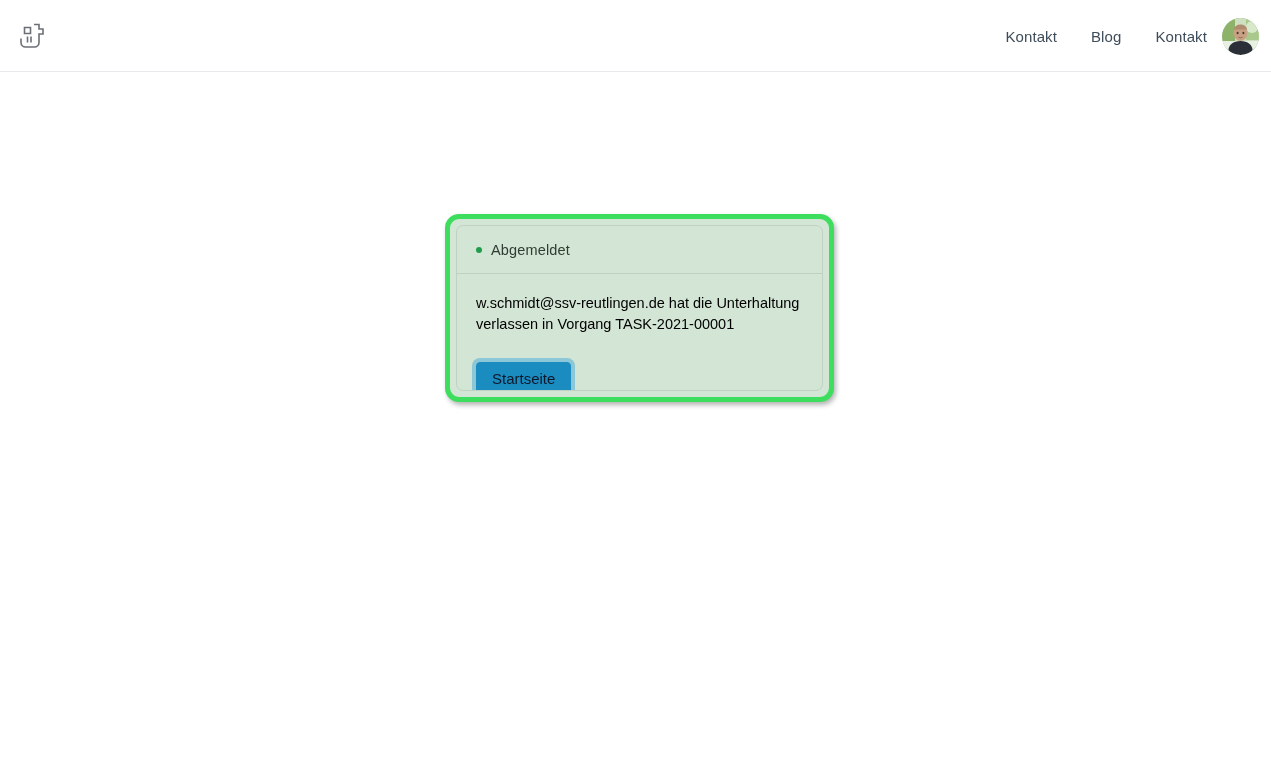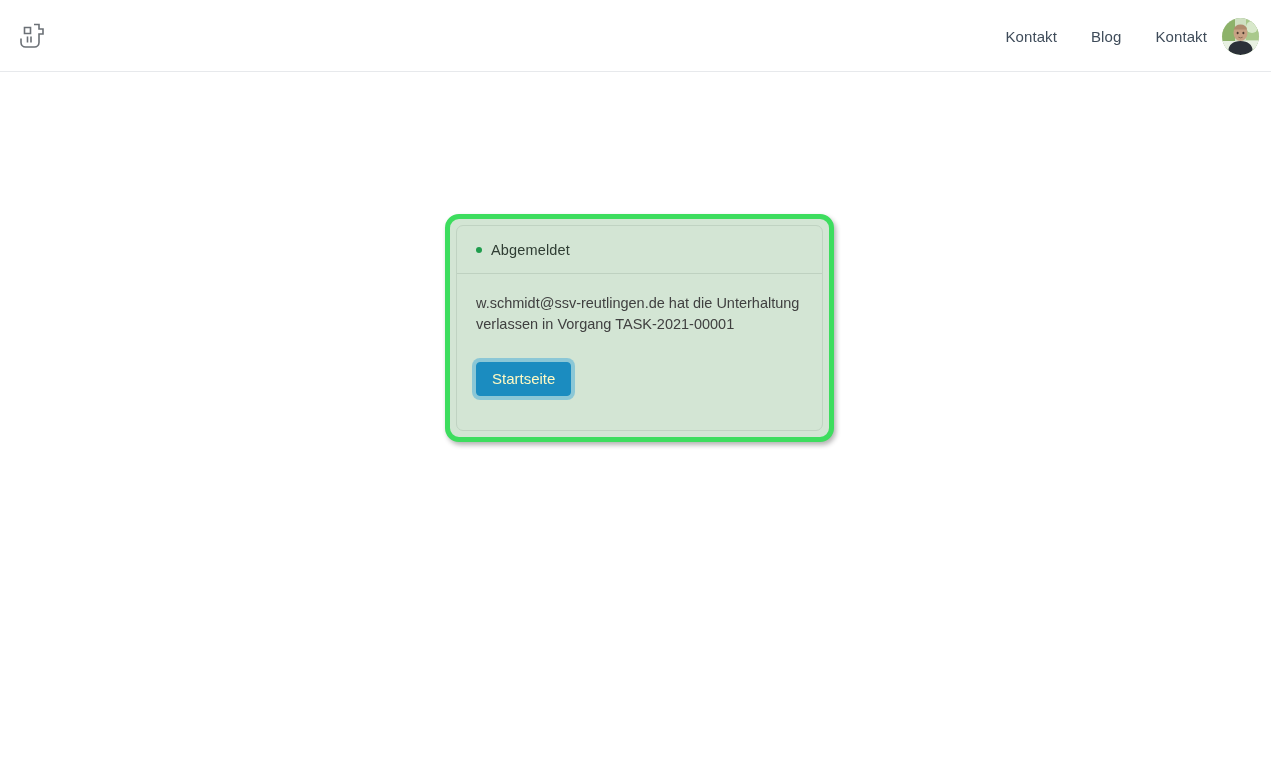--- a/index.html
+++ b/index.html
@@ -72,7 +72,7 @@
     left: 445px;
     top: 142px;
     width: 389px;
-    height: 228px;
+    height: 188px;
     border: 5px solid #3ddd5e;
     border-radius: 14px;
     background: #d3e5d4;

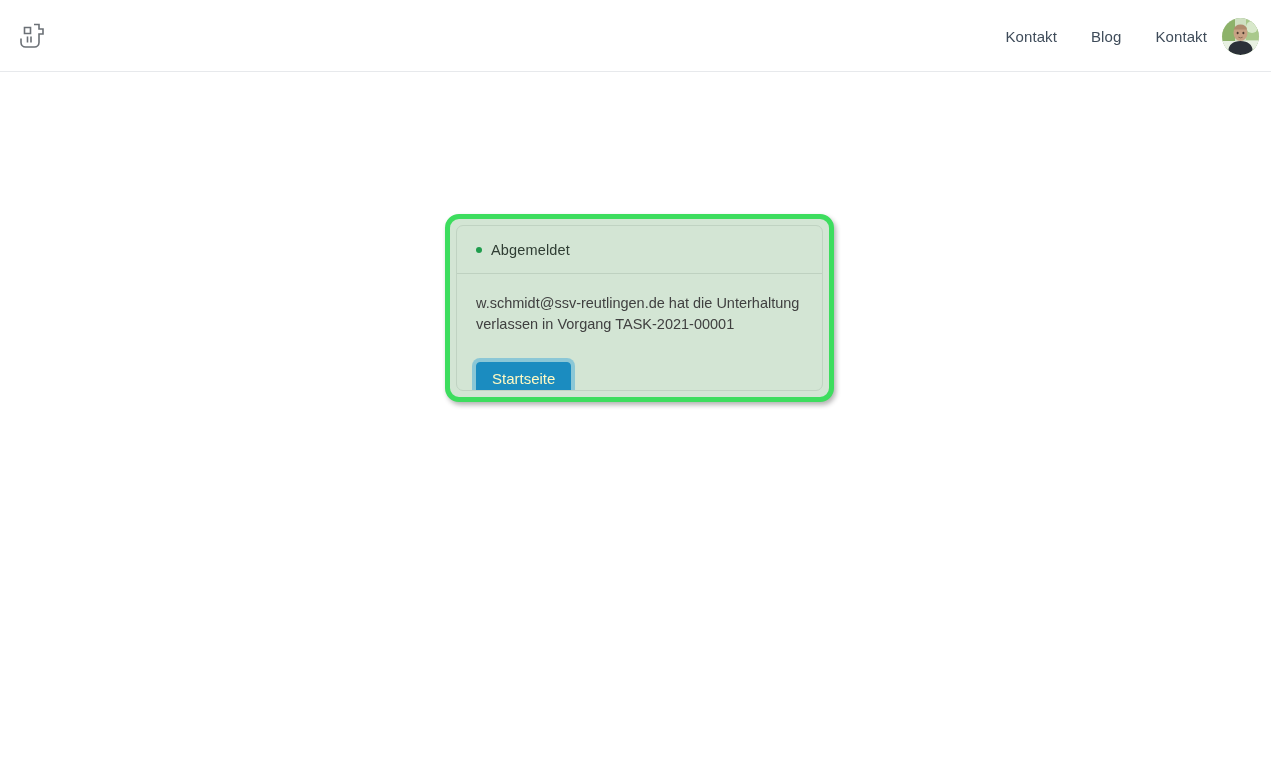--- a/index.html
+++ b/index.html
@@ -119,7 +119,7 @@
   .card-message {
     font-size: 14.5px;
     line-height: 21px;
-    color: #404040;
+    color: #000000;
     max-width: 334px;
     margin: 0;
   }

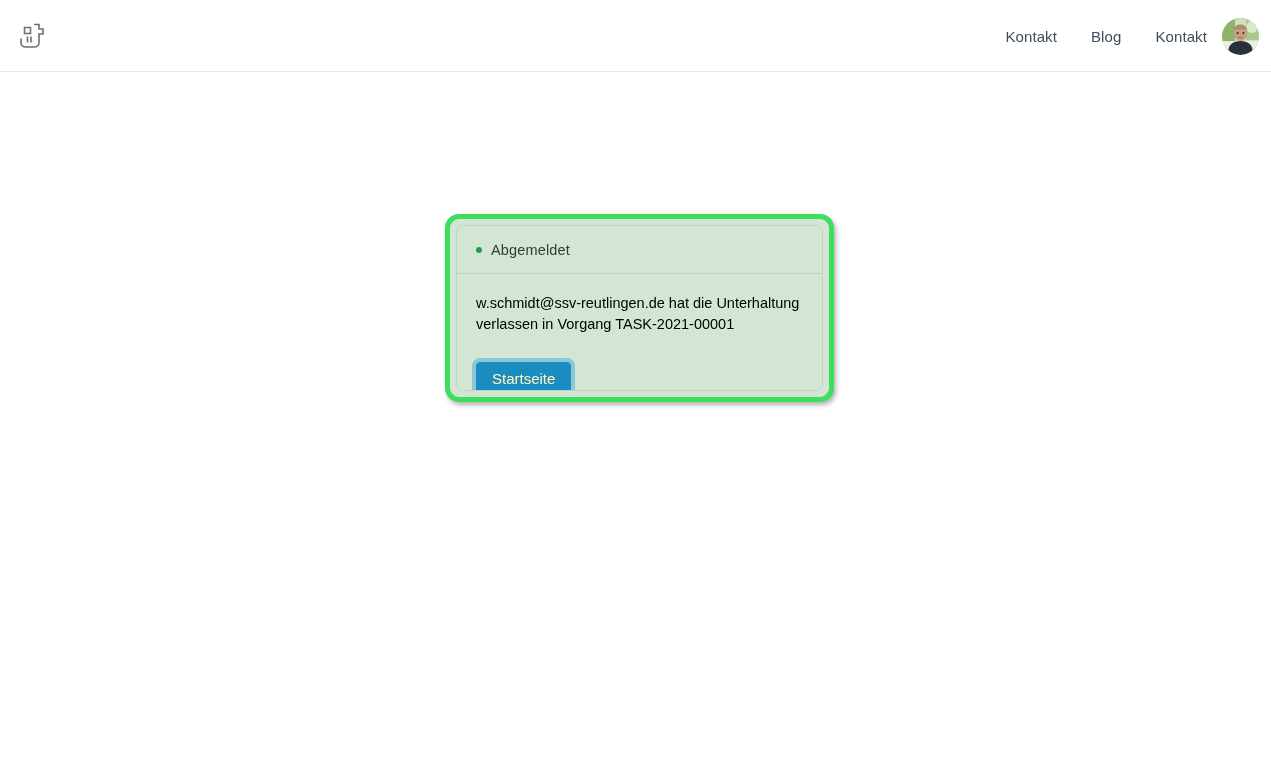--- a/index.html
+++ b/index.html
@@ -130,7 +130,7 @@
     padding: 7px 15px 8px 15px;
     font-size: 15px;
     font-family: "Liberation Sans", sans-serif;
-    color: #fef9c3;
+    color: #0f172a;
     background: #1b8cc0;
     border: 1px solid #1b8cc0;
     border-radius: 4px;

